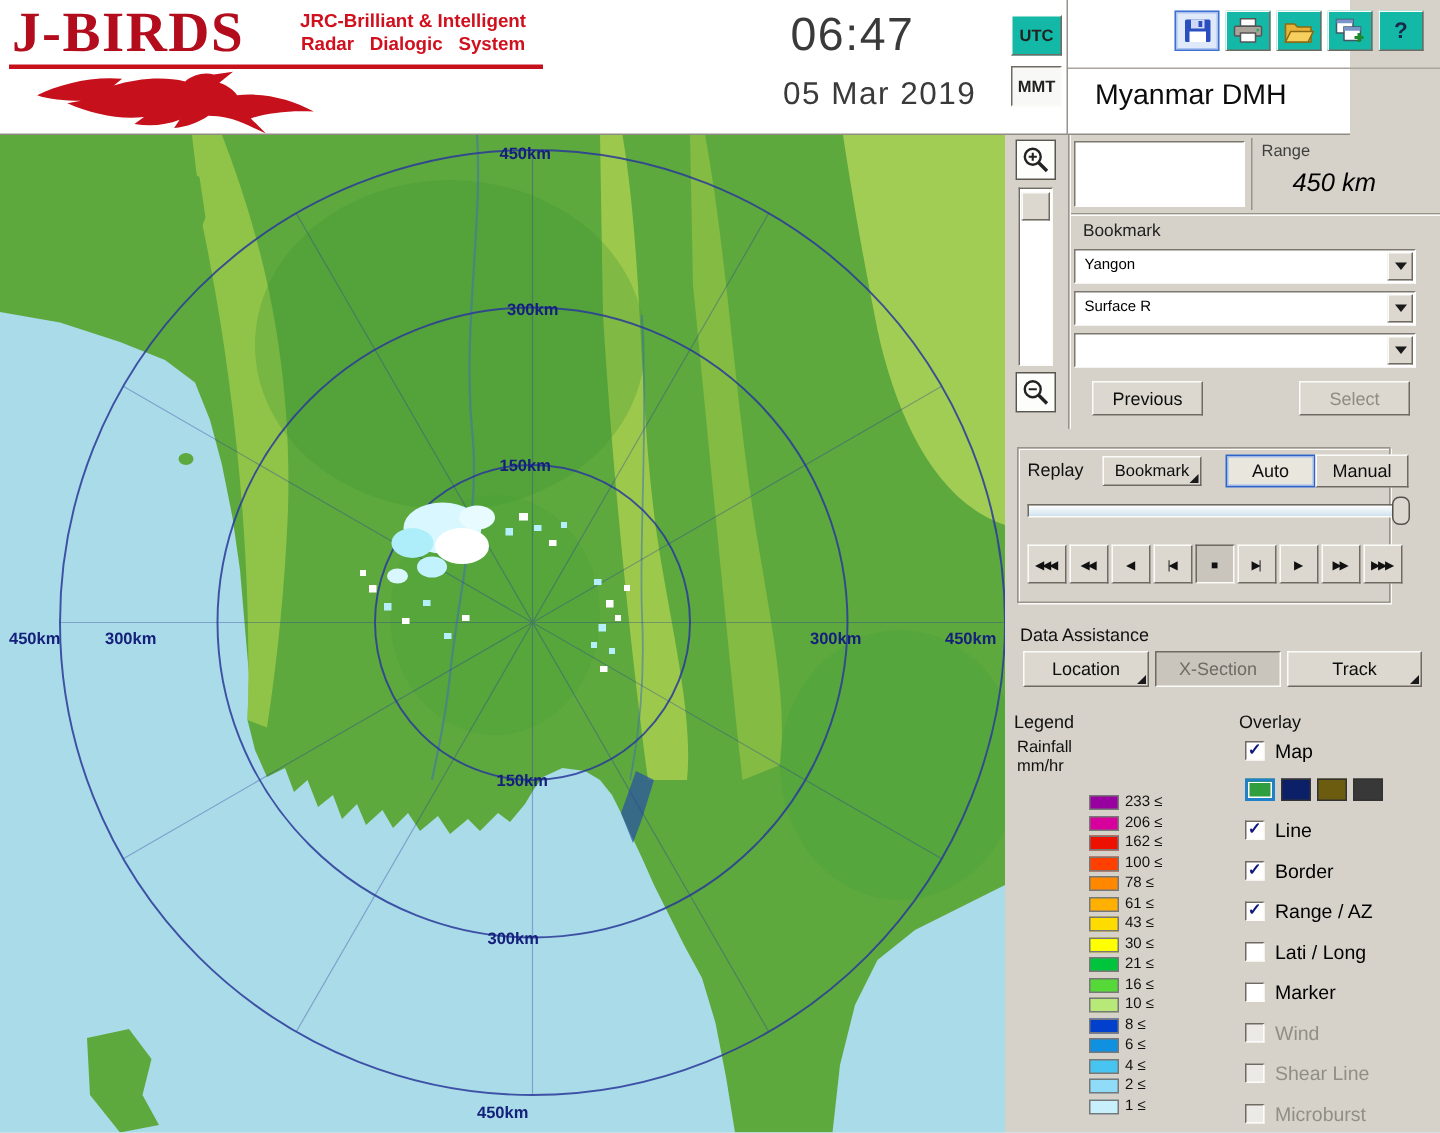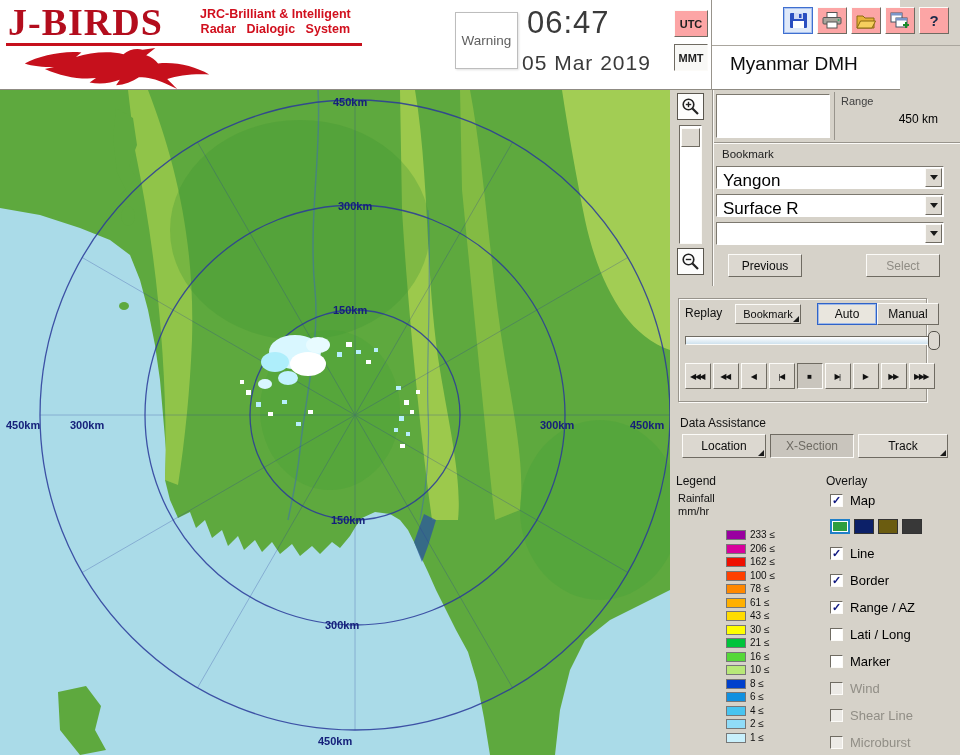--- a/index.html
+++ b/index.html
@@ -18,7 +18,7 @@
   .clock-time { position:absolute; left:527px; top:5px; font-size:31px; color:#3a3a3a; letter-spacing:1px; }
   .clock-date { position:absolute; left:522px; top:51px; font-size:21px; color:#3a3a3a; letter-spacing:1px; }
 
-  .raised { background:#fca5a5; border:1px solid; border-color:#fcfbf8 #6f6b62 #6f6b62 #fcfbf8; }
+  .raised { background:#14b8a6; border:1px solid; border-color:#fcfbf8 #6f6b62 #6f6b62 #fcfbf8; }
 
   .tz-btn { position:absolute; left:674px; width:34px; height:27px; font-size:11px; font-weight:bold; color:#222; display:flex; align-items:center; justify-content:center; }
   .tz-utc { top:10px; }

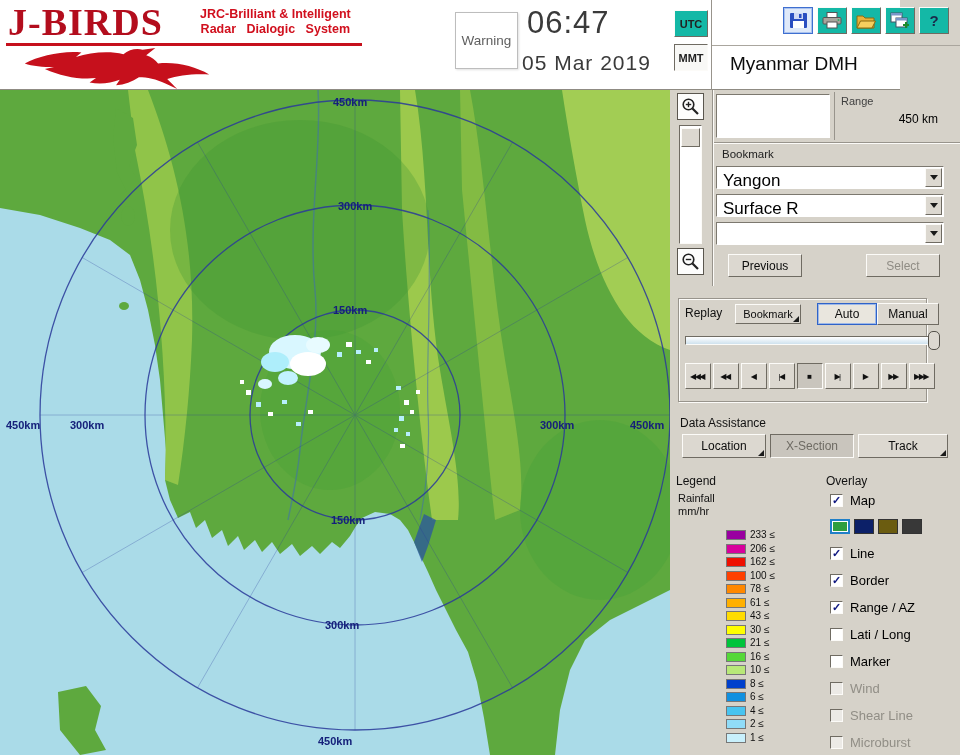--- a/index.html
+++ b/index.html
@@ -107,7 +107,6 @@
       <path fill="#c6101c" d="M4 18 C20 10 44 4 66 6 L60 11 C76 6 96 4 112 8 C118 3 126 1 133 3 L147 1 L137 9 C143 11 147 14 150 18 C170 16 190 21 206 30 C188 29 172 31 160 35 C166 41 170 45 171 46 L158 40 C148 35 138 33 129 33 C122 38 113 41 104 42 L108 36 C98 40 86 41 75 39 L82 34 C64 36 44 32 26 24 L36 22 C24 22 12 21 4 18 Z"></path>
     </svg>
 
-    <div class="warning-box">Warning</div>
     <div class="clock-time">06:47</div>
     <div class="clock-date">05 Mar 2019</div>
 

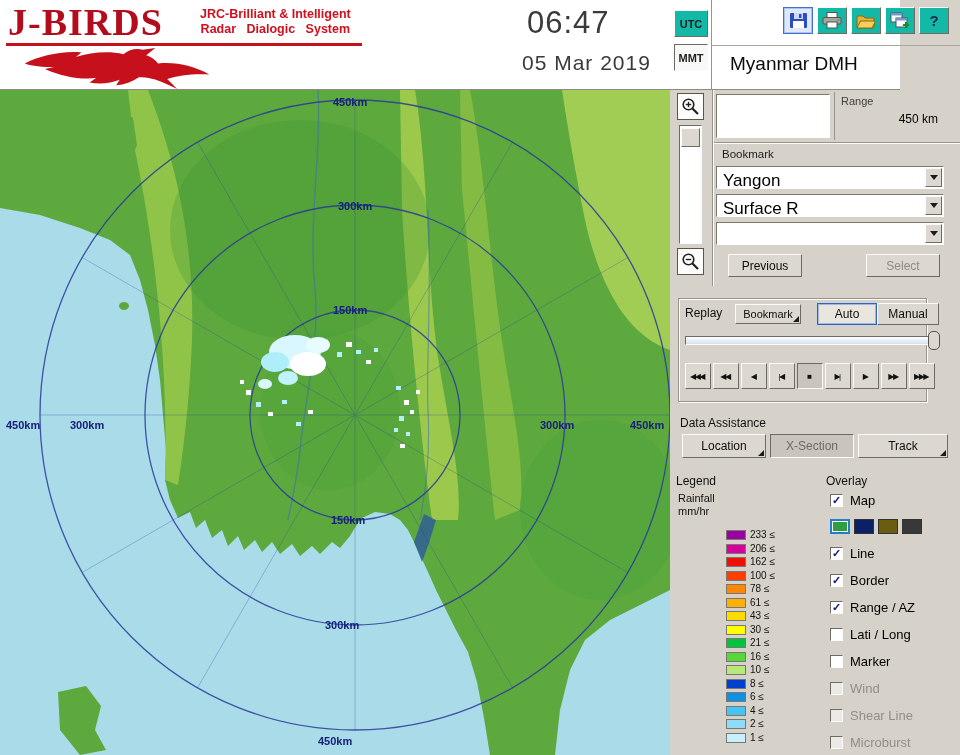--- a/index.html
+++ b/index.html
@@ -50,7 +50,7 @@
   .range-field { position:absolute; left:46px; top:4px; width:114px; height:44px; background:#fff; border:1px solid; border-color:#7c786f #fff #fff #7c786f; }
   .range-info { position:absolute; left:164px; top:2px; width:112px; height:48px; border-left:1px solid #98948c; padding-left:6px; }
   .range-label { font-size:11px; color:#3f3f3f; margin-top:3px; }
-  .range-value { font-size:12px; color:#000; text-align:right; padding-right:8px; margin-top:5px; }
+  .range-value { font-size:17px; color:#000; text-align:center; padding-right:8px; margin-top:5px;font-style:italic; }
   .hsep { position:absolute; left:44px; width:246px; height:0; border-top:1px solid #98948c; border-bottom:1px solid #fcfbf8; }
   .selection-label { position:absolute; left:52px; top:58px; font-size:11.5px; color:#222; }
   .dd { position:absolute; left:46px; width:228px; height:23px; background:#fff; border:1px solid; border-color:#7c786f #fff #fff #7c786f; }

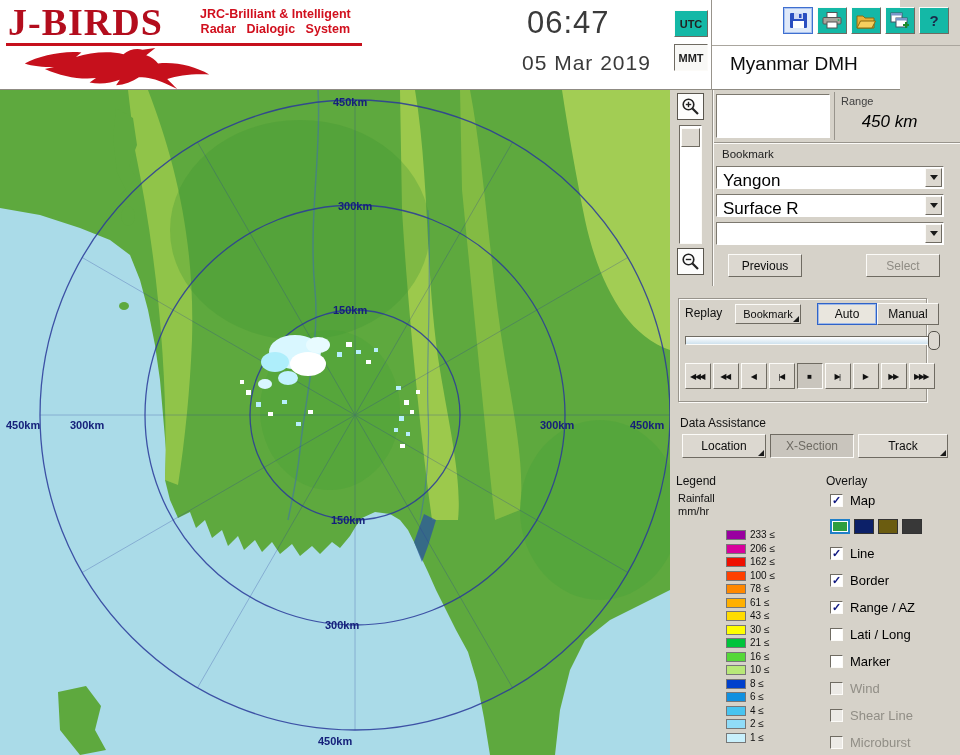--- a/index.html
+++ b/index.html
@@ -54,7 +54,7 @@
   .hsep { position:absolute; left:44px; width:246px; height:0; border-top:1px solid #98948c; border-bottom:1px solid #fcfbf8; }
   .selection-label { position:absolute; left:52px; top:58px; font-size:11.5px; color:#222; }
   .dd { position:absolute; left:46px; width:228px; height:23px; background:#fff; border:1px solid; border-color:#7c786f #fff #fff #7c786f; }
-  .dd-text { position:absolute; left:6px; top:4px; font-size:17px; color:#000; }
+  .dd-text { position:absolute; left:6px; top:4px; font-size:10px; color:#000; }
   .dd-arrow { position:absolute; right:1px; top:1px; width:17px; height:19px; background:#dcd8d0; border:1px solid; border-color:#fcfbf8 #6f6b62 #6f6b62 #fcfbf8; display:flex; align-items:center; justify-content:center; }
   .tri-down { width:0; height:0; border-left:4px solid transparent; border-right:4px solid transparent; border-top:5px solid #1a1a1a; }
   .btn { display:flex; align-items:center; justify-content:center; font-size:12px; color:#0d0d0d; background:#dcd8d0; border:1px solid; border-color:#fcfbf8 #6f6b62 #6f6b62 #fcfbf8; position:absolute; }

